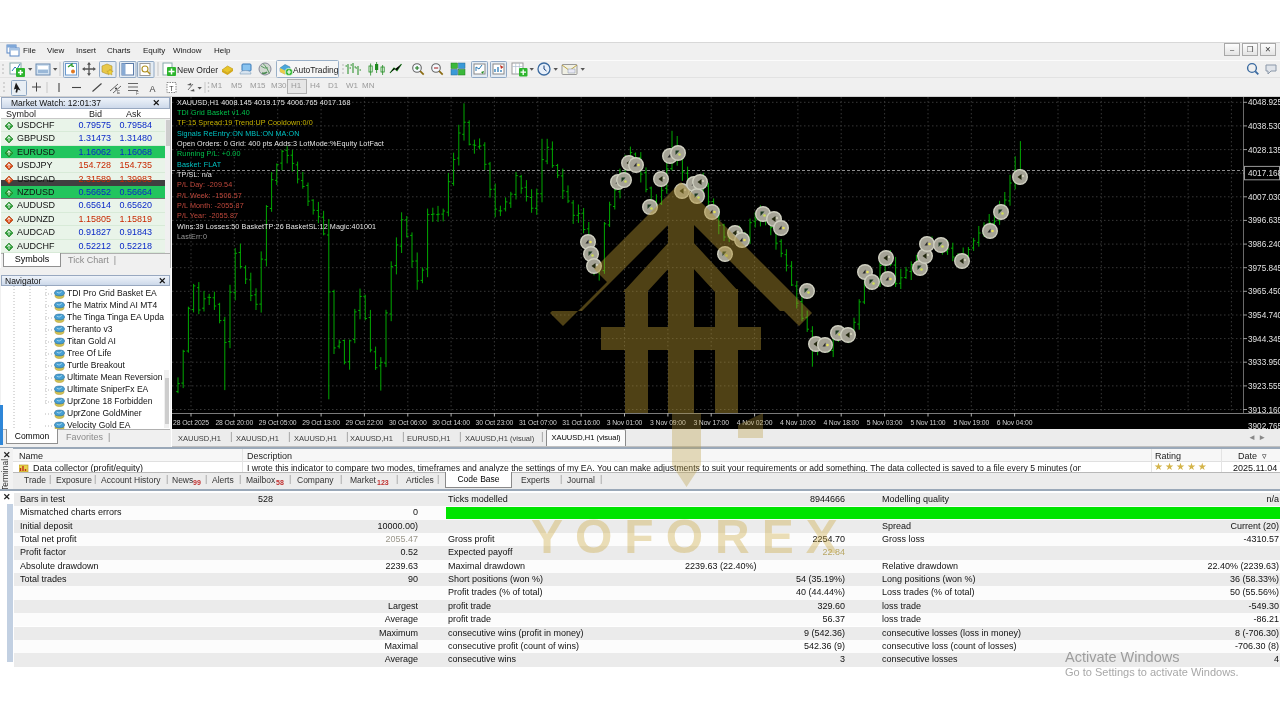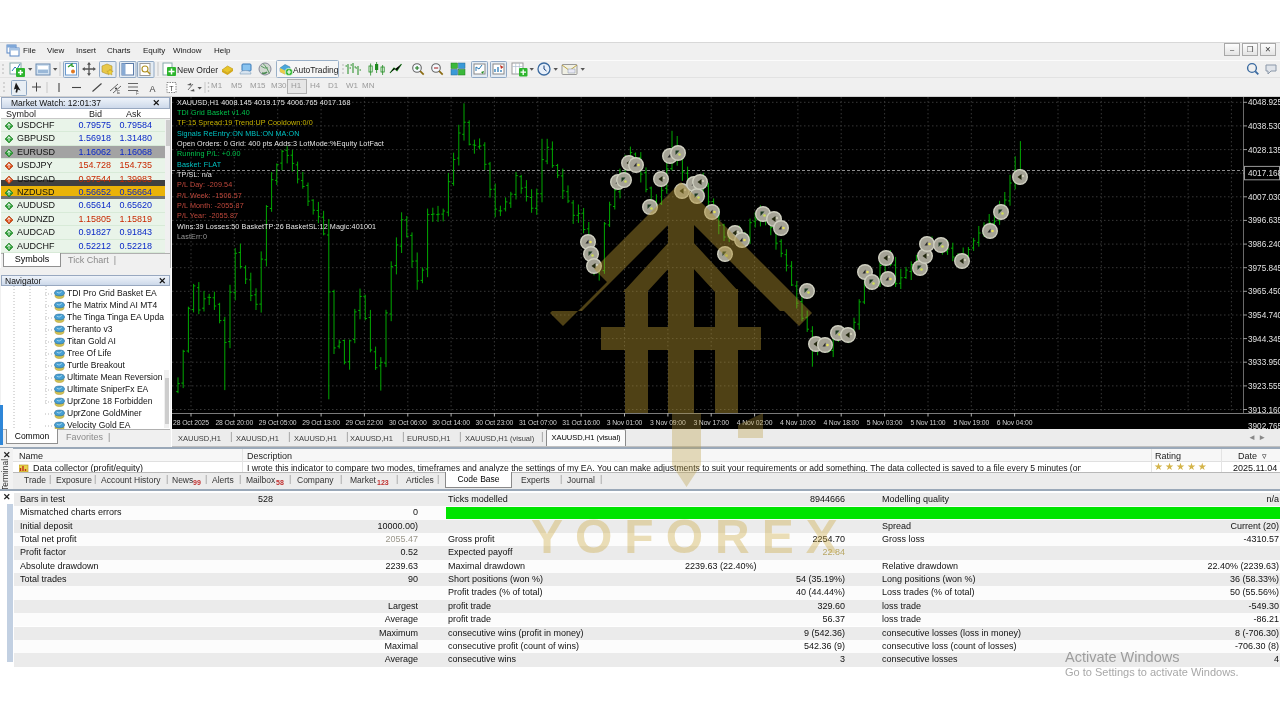--- a/index.html
+++ b/index.html
@@ -179,7 +179,7 @@
       <path d="M4 1.8v4.4M2.2 3.6L4 1.8l1.8 1.8" stroke="#fff" stroke-width="0.9" fill="none"></path>
     </svg>
 <span style="position:absolute;left:16px;top:1px;color:#111">GBPUSD</span>
-<span style="position:absolute;right:59px;top:1px;color:#0a28c8">1.56918</span>
+<span style="position:absolute;right:59px;top:1px;color:#0a28c8">1.31473</span>
 <span style="position:absolute;right:18px;top:1px;color:#0a28c8">1.31480</span>
   </div>
 <div class="abs" style="left:1px;top:145.8px;width:169px;height:13.4px;background:#a3a3a3;border-bottom:1px solid #d8ead8;font-size:9px">

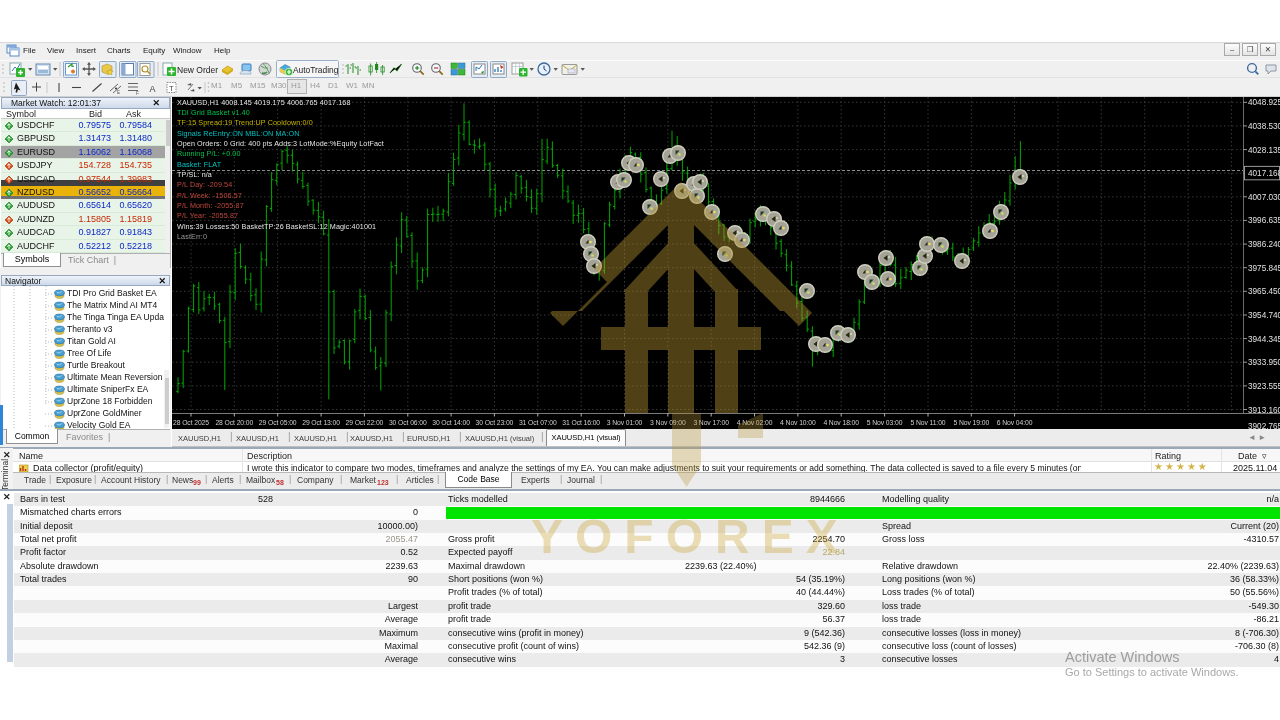--- a/index.html
+++ b/index.html
@@ -182,7 +182,7 @@
 <span style="position:absolute;right:59px;top:1px;color:#0a28c8">1.31473</span>
 <span style="position:absolute;right:18px;top:1px;color:#0a28c8">1.31480</span>
   </div>
-<div class="abs" style="left:1px;top:145.8px;width:169px;height:13.4px;background:#a3a3a3;border-bottom:1px solid #d8ead8;font-size:9px">
+<div class="abs" style="left:1px;top:145.8px;width:169px;height:13.4px;background:#22c55e;border-bottom:1px solid #d8ead8;font-size:9px">
 <svg style="position:absolute;left:4px;top:3px" width="8" height="8">
       <polygon points="4,0 8,4 4,8 0,4" fill="#2c9e38" stroke="#1a7a1a" stroke-width="0.6"></polygon>
       <path d="M4 1.8v4.4M2.2 3.6L4 1.8l1.8 1.8" stroke="#fff" stroke-width="0.9" fill="none"></path>

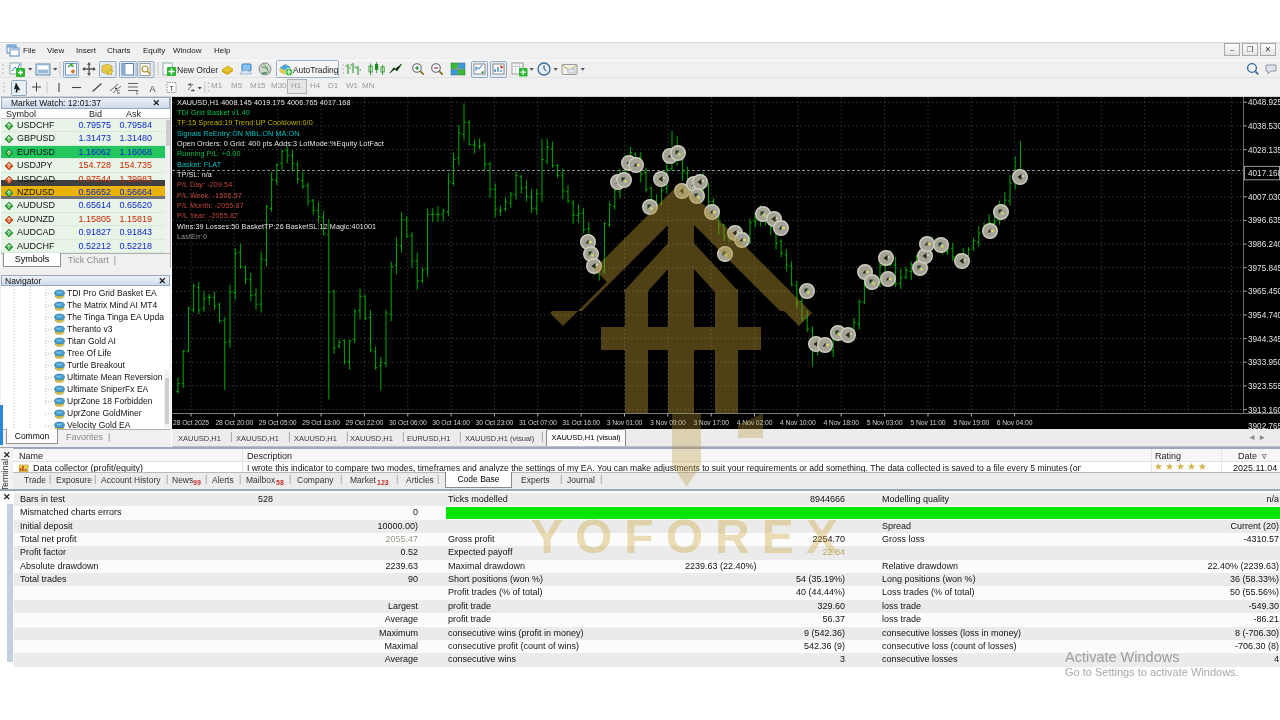--- a/index.html
+++ b/index.html
@@ -206,7 +206,7 @@
       <path d="M4 1.8v4.4M2.2 3.6L4 1.8l1.8 1.8" stroke="#fff" stroke-width="0.9" fill="none"></path>
     </svg>
 <span style="position:absolute;left:16px;top:1px;color:#111">USDCAD</span>
-<span style="position:absolute;right:59px;top:1px;color:#c82800">0.97544</span>
+<span style="position:absolute;right:59px;top:1px;color:#c82800">2.31589</span>
 <span style="position:absolute;right:18px;top:1px;color:#c82800">1.39983</span>
   </div>
 <div class="abs" style="left:1px;top:186.00000000000003px;width:169px;height:13.4px;background:#eab308;border-bottom:3px solid #737373;font-size:9px">

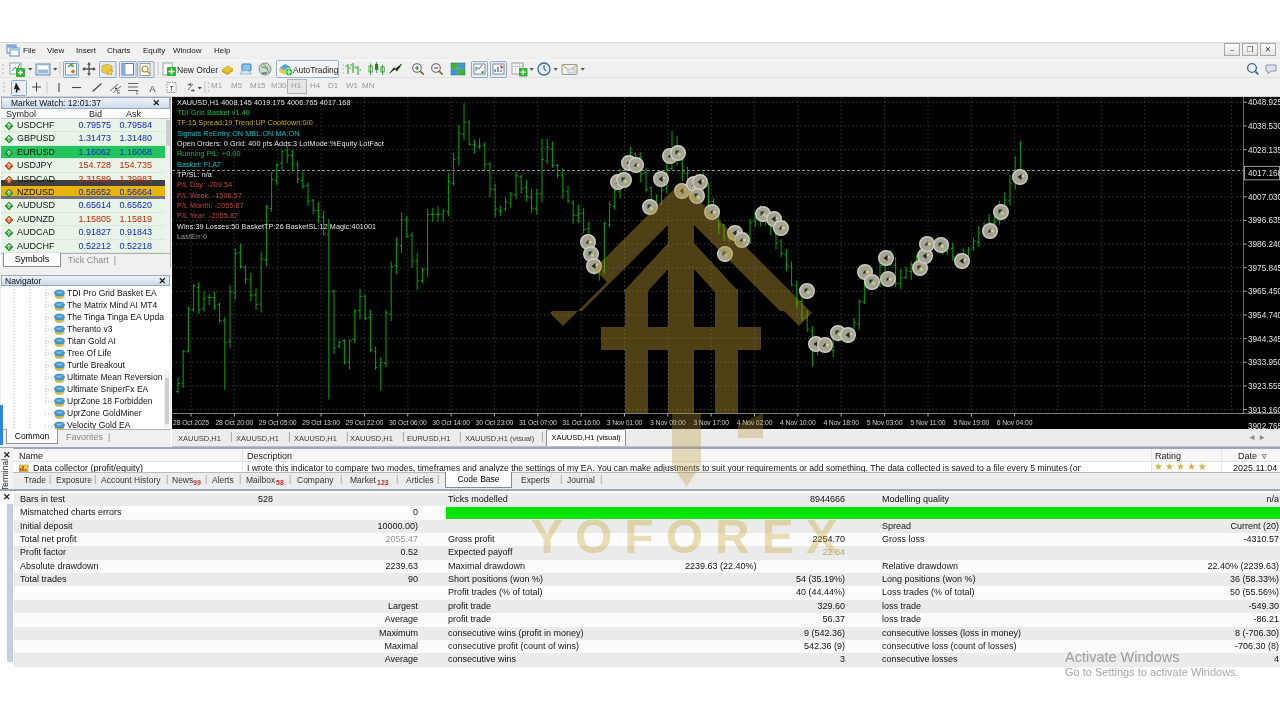--- a/index.html
+++ b/index.html
@@ -209,7 +209,7 @@
 <span style="position:absolute;right:59px;top:1px;color:#c82800">2.31589</span>
 <span style="position:absolute;right:18px;top:1px;color:#c82800">1.39983</span>
   </div>
-<div class="abs" style="left:1px;top:186.00000000000003px;width:169px;height:13.4px;background:#eab308;border-bottom:3px solid #737373;font-size:9px">
+<div class="abs" style="left:1px;top:186.00000000000003px;width:169px;height:13.4px;background:#22c55e;border-bottom:1px solid #737373;font-size:9px">
 <svg style="position:absolute;left:4px;top:3px" width="8" height="8">
       <polygon points="4,0 8,4 4,8 0,4" fill="#2c9e38" stroke="#1a7a1a" stroke-width="0.6"></polygon>
       <path d="M4 1.8v4.4M2.2 3.6L4 1.8l1.8 1.8" stroke="#fff" stroke-width="0.9" fill="none"></path>

